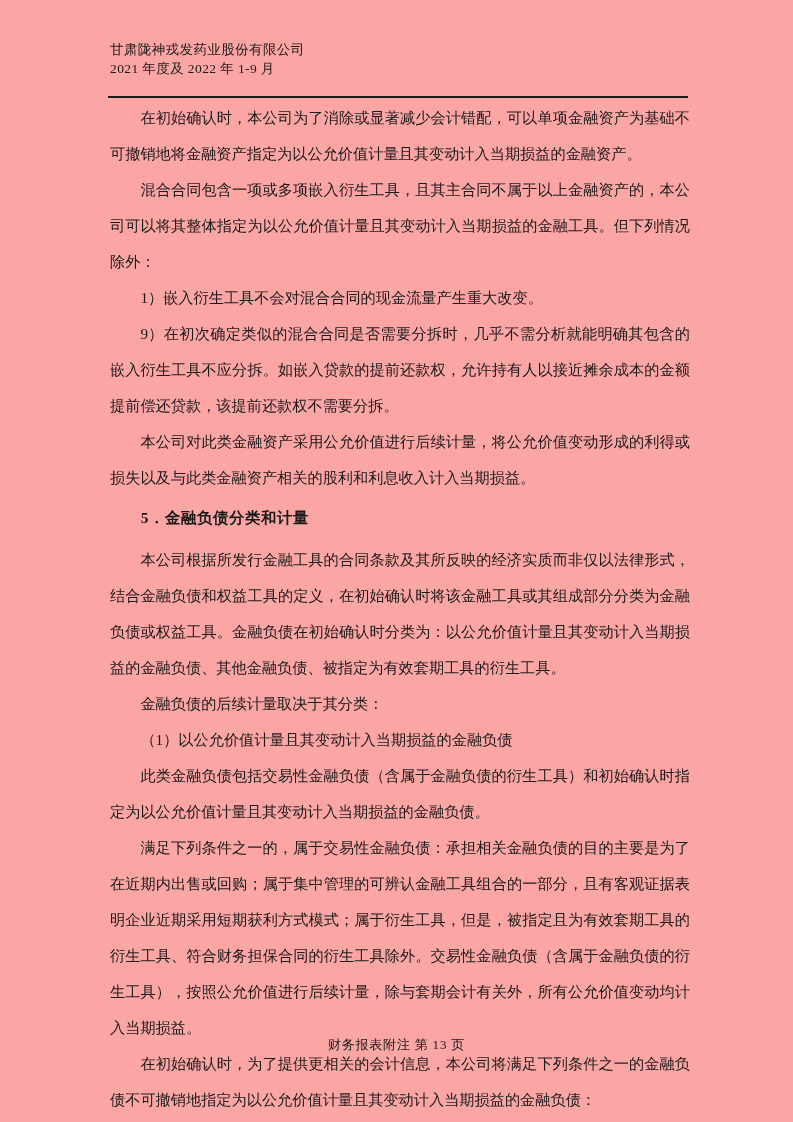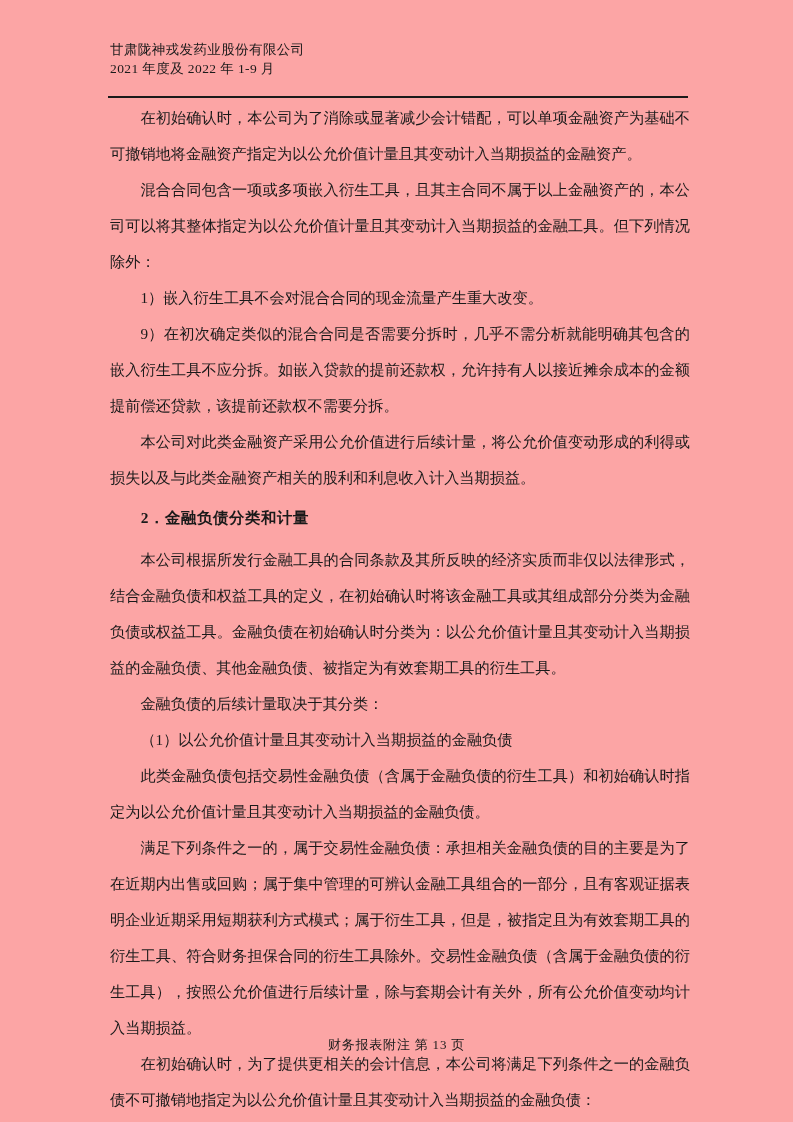--- a/index.html
+++ b/index.html
@@ -89,7 +89,7 @@
       <p class="para">1）嵌入衍生工具不会对混合合同的现金流量产生重大改变。</p>
       <p class="para">9）在初次确定类似的混合合同是否需要分拆时，几乎不需分析就能明确其包含的嵌入衍生工具不应分拆。如嵌入贷款的提前还款权，允许持有人以接近摊余成本的金额提前偿还贷款，该提前还款权不需要分拆。</p>
       <p class="para">本公司对此类金融资产采用公允价值进行后续计量，将公允价值变动形成的利得或损失以及与此类金融资产相关的股利和利息收入计入当期损益。</p>
-      <h3 class="heading">2．金融负债分类和计量</h3>
+      <h3 class="heading">5．金融负债分类和计量</h3>
       <p class="para">本公司根据所发行金融工具的合同条款及其所反映的经济实质而非仅以法律形式，结合金融负债和权益工具的定义，在初始确认时将该金融工具或其组成部分分类为金融负债或权益工具。金融负债在初始确认时分类为：以公允价值计量且其变动计入当期损益的金融负债、其他金融负债、被指定为有效套期工具的衍生工具。</p>
       <p class="para">金融负债的后续计量取决于其分类：</p>
       <p class="para">（1）以公允价值计量且其变动计入当期损益的金融负债</p>

